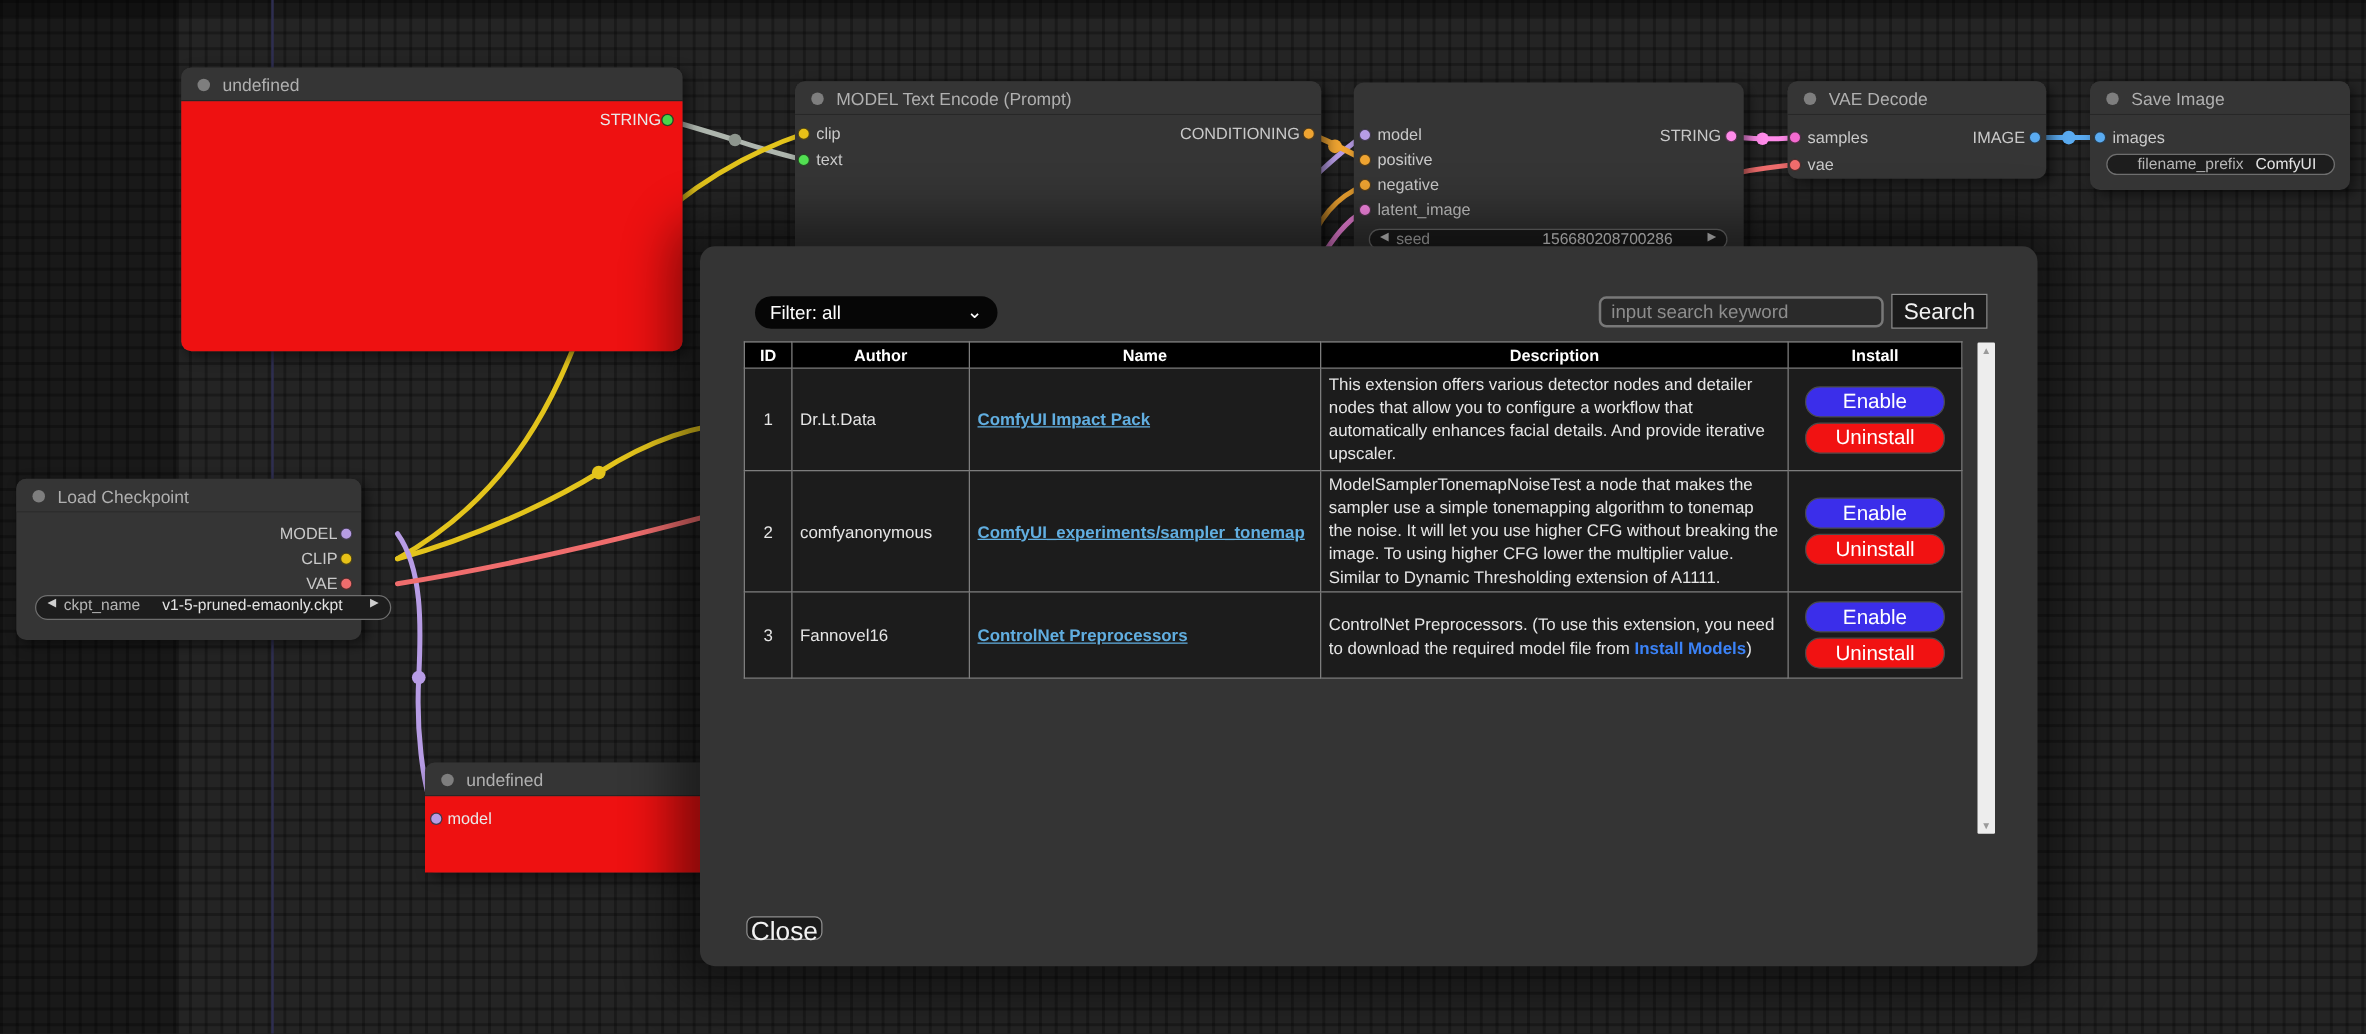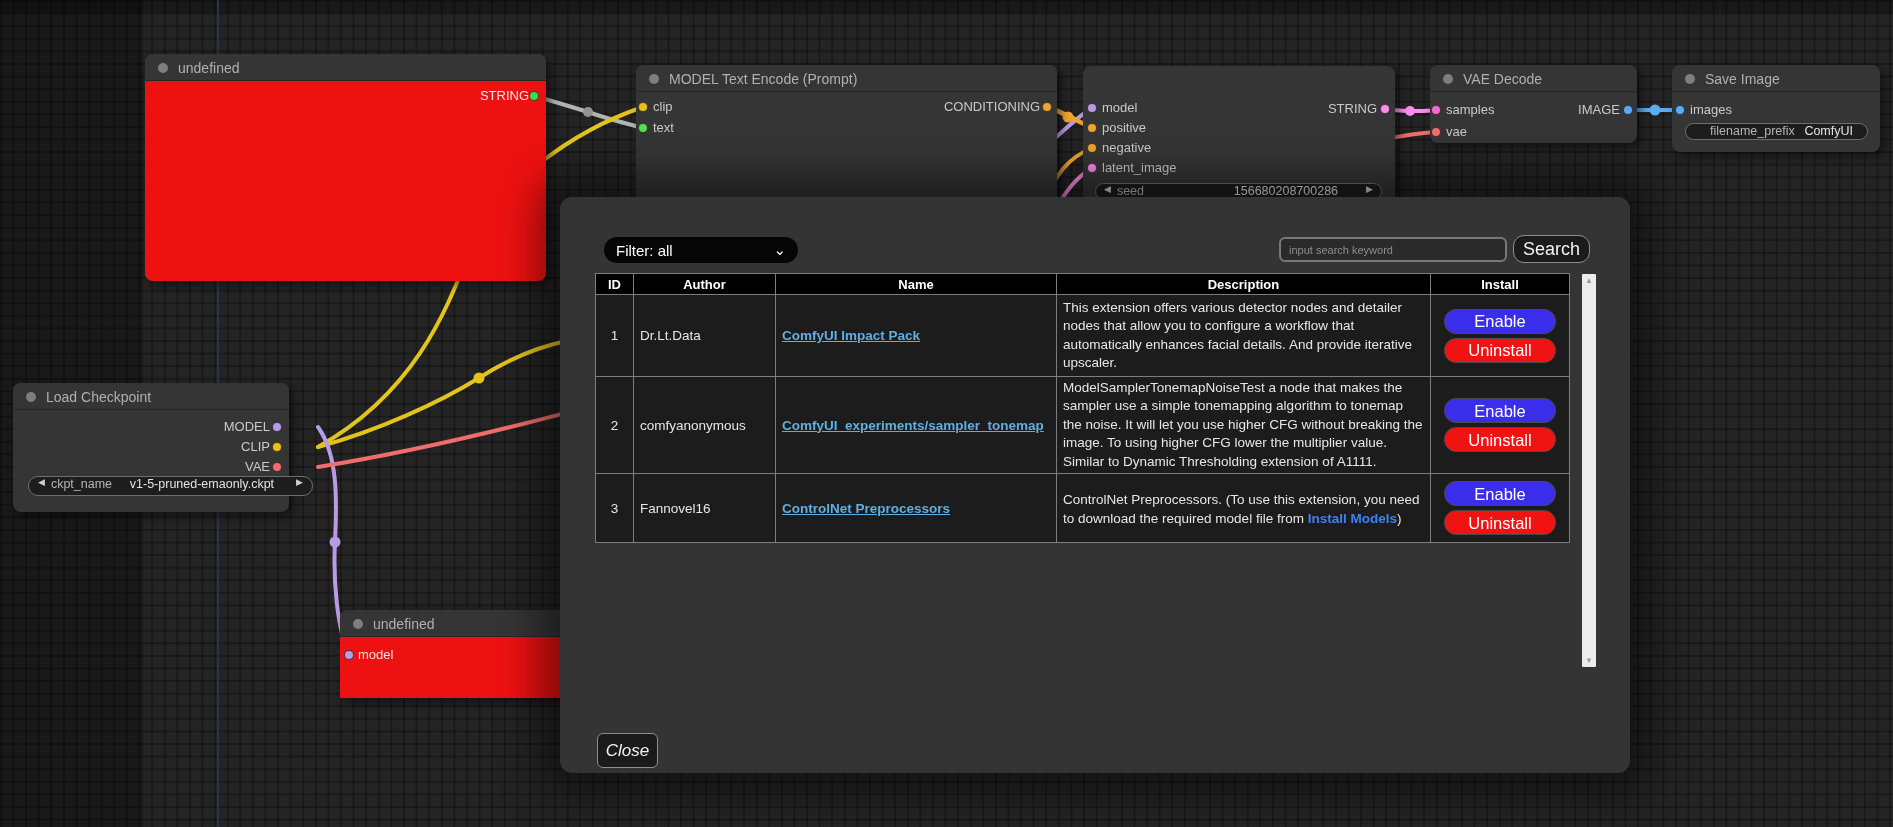--- a/index.html
+++ b/index.html
@@ -50,7 +50,7 @@
   .filter-pill .chev { margin-left:auto; font-size:15px; color:#fff; line-height:10px; }
   .search-input { position:absolute; left:719px; top:40px; width:228px; height:25px;
     background:#2a2a2a; border:2px solid #787878; border-radius:6px;
-    color:#cccccc; font-size:11px; padding:0 8px; outline:none; }
+    color:#cccccc; font-size:15px; padding:0 8px; outline:none; }
   .search-input::placeholder { color:#8d8d8d; }
   .btn { background:#1b1b1b; border:1px solid #8d8d8d; color:#f2f2f2;
     text-align:center; cursor:pointer; }

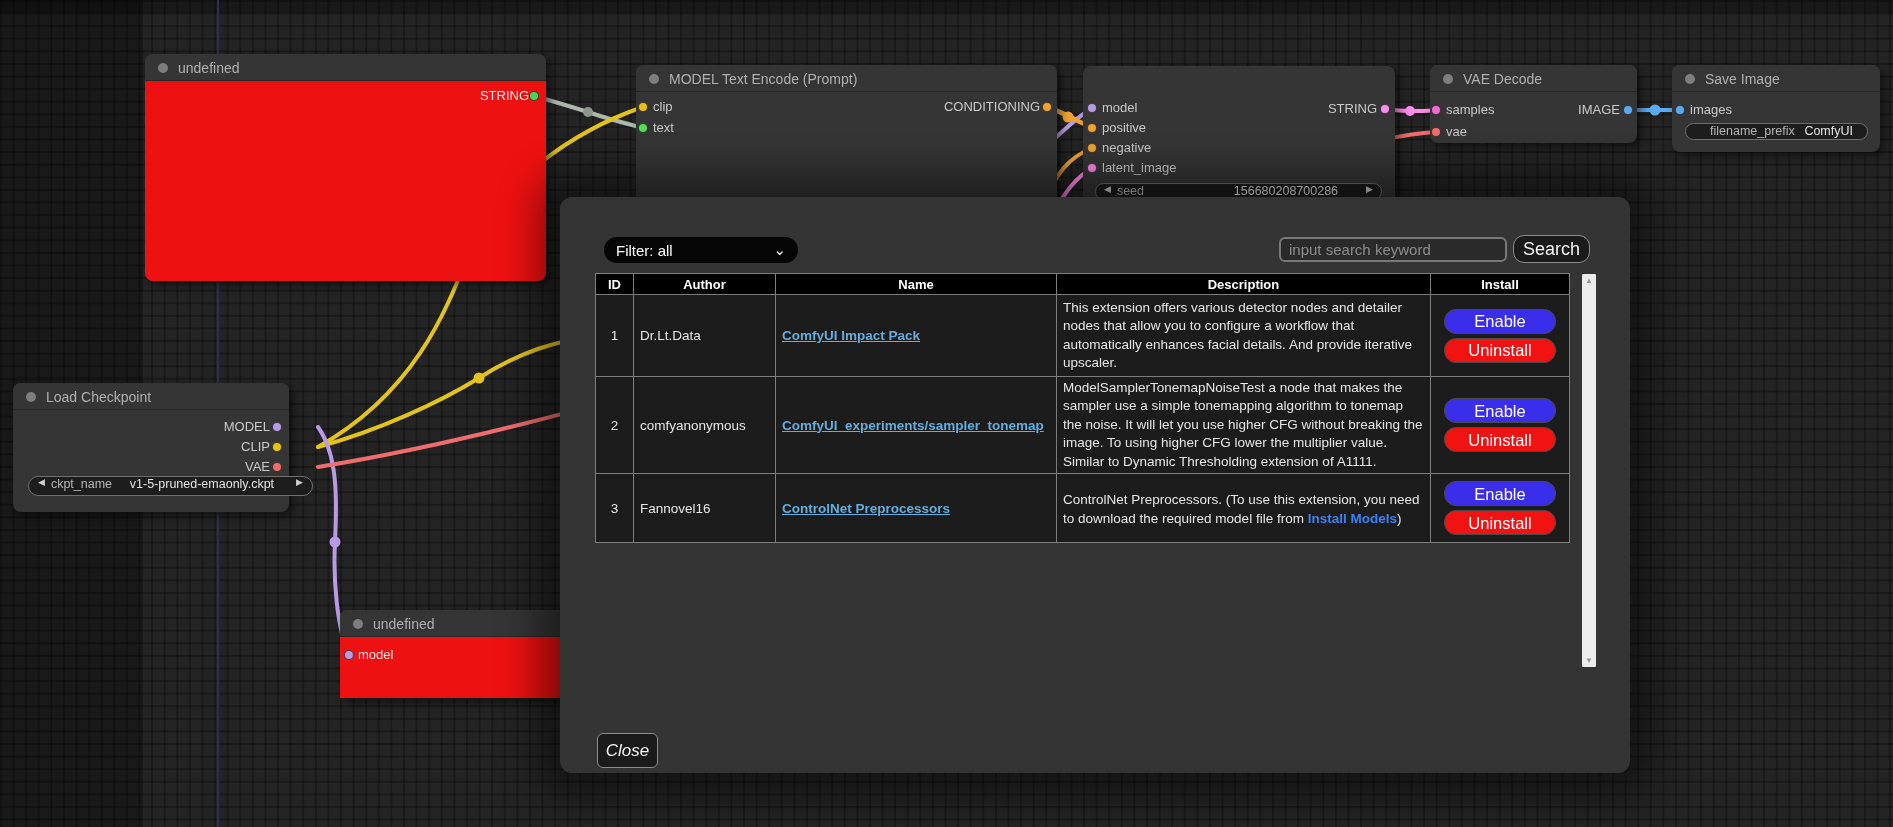--- a/index.html
+++ b/index.html
@@ -55,7 +55,7 @@
   .btn { background:#1b1b1b; border:1px solid #8d8d8d; color:#f2f2f2;
     text-align:center; cursor:pointer; }
   .search-btn { position:absolute; left:953px; top:38px; width:77px; height:28px;
-    border-radius:11px; font-size:18px; line-height:25px; }
+    border-radius:0; font-size:18px; line-height:25px; }
   .close-btn { position:absolute; left:37px; top:536px; width:61px; height:35px;
     border-radius:6px; font-size:17px; line-height:24px;font-style:italic; }
 

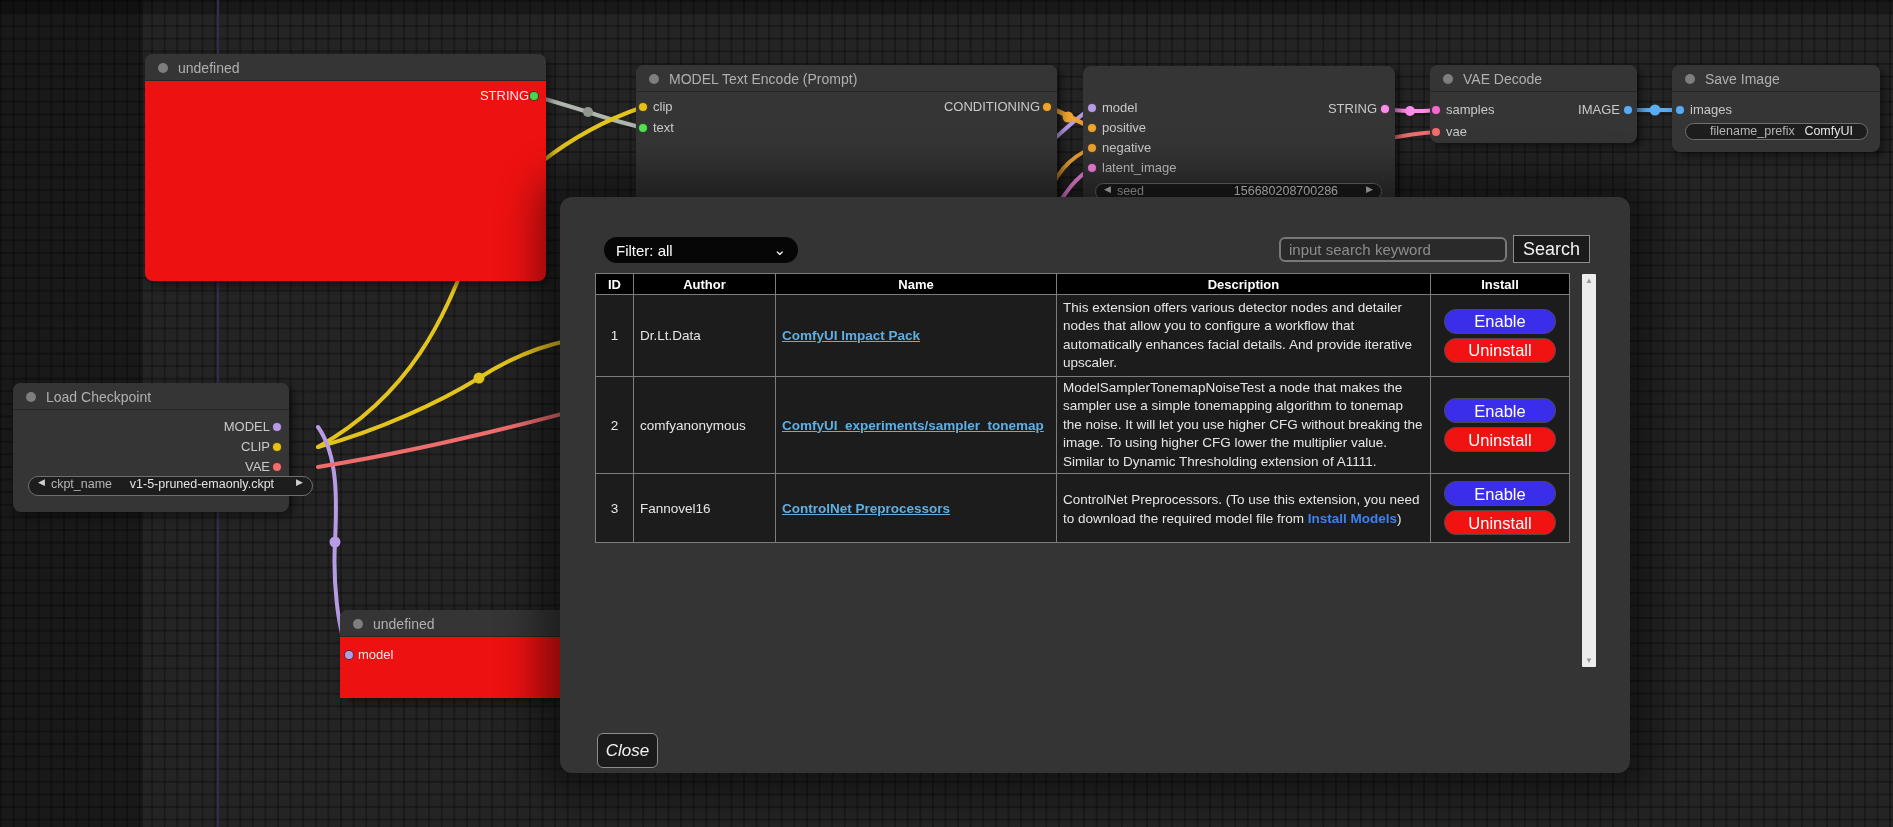--- a/index.html
+++ b/index.html
@@ -56,8 +56,8 @@
     text-align:center; cursor:pointer; }
   .search-btn { position:absolute; left:953px; top:38px; width:77px; height:28px;
     border-radius:0; font-size:18px; line-height:25px; }
-  .close-btn { position:absolute; left:37px; top:536px; width:61px; height:35px;
-    border-radius:6px; font-size:17px; line-height:24px;font-style:italic; }
+  .close-btn { position:absolute; left:37px; top:536px; width:61px; height:19px;
+    border-radius:6px; font-size:21px; line-height:24px; }
 
   .table-wrap { position:absolute; left:35px; top:76px; width:1003px; height:395px; }
   table.ext { border-collapse:collapse; table-layout:fixed; width:974px; }

